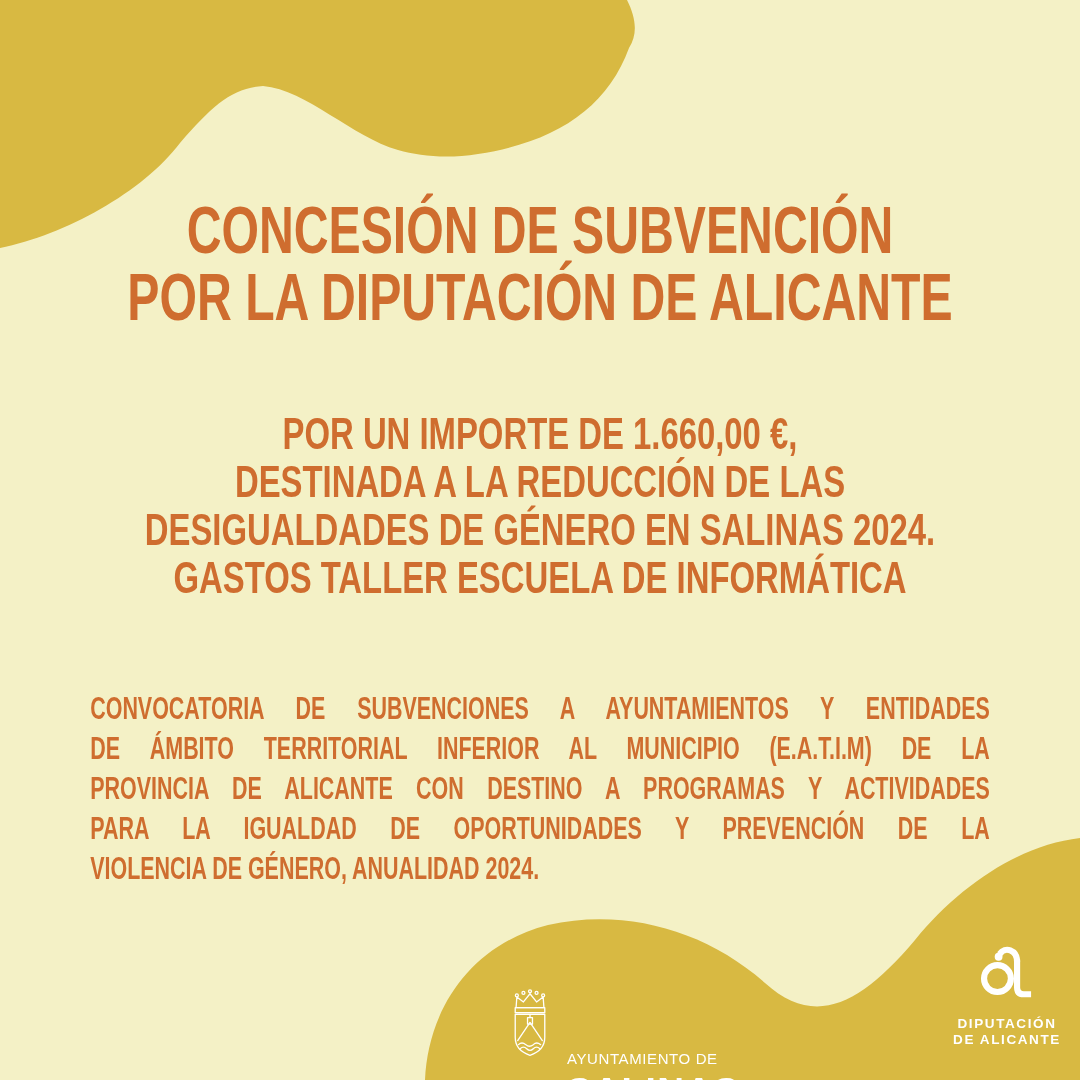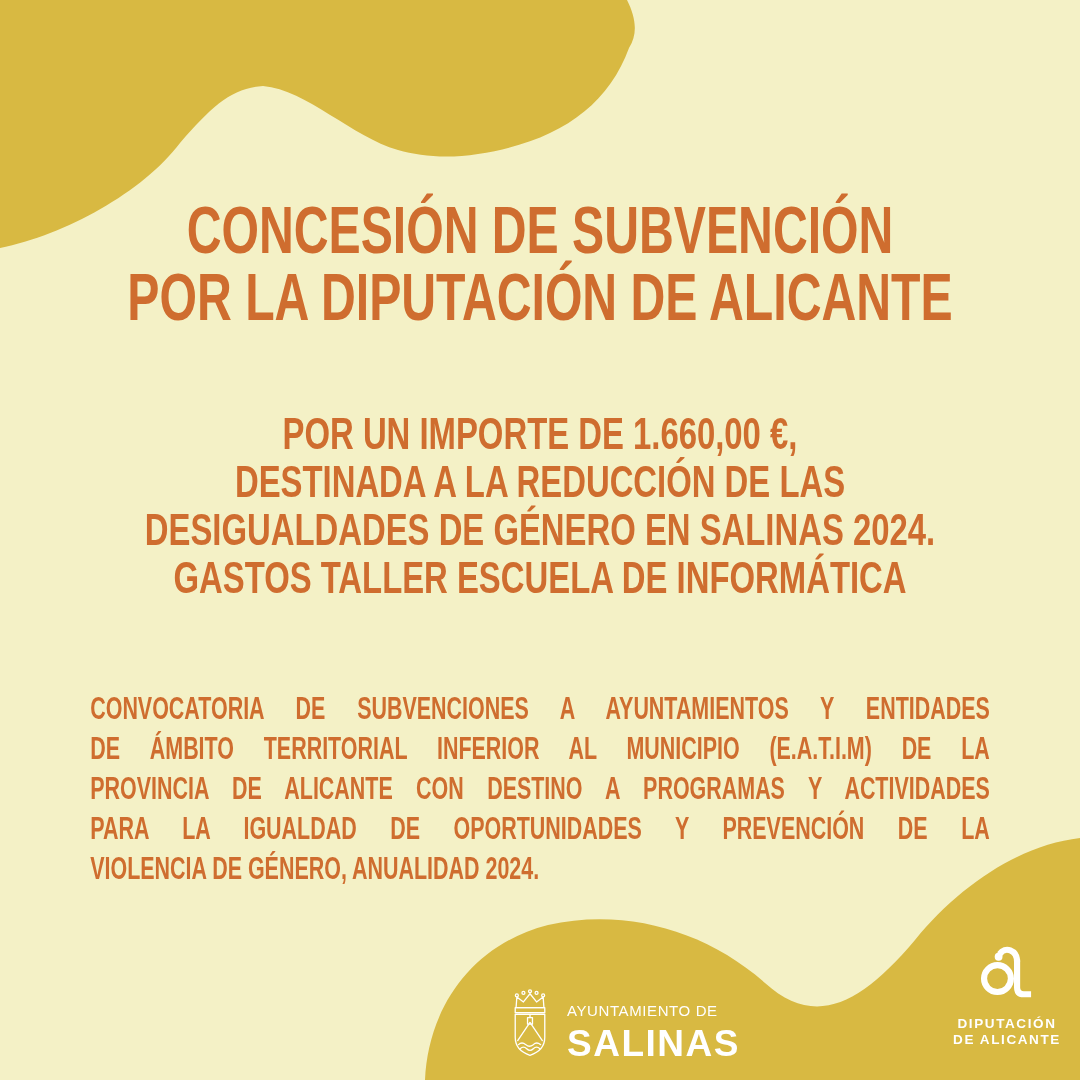--- a/index.html
+++ b/index.html
@@ -38,7 +38,7 @@
   .para-line.last{text-align:left;text-align-last:auto;}
   .salinas-logo{left:505px;top:988px;width:230px;height:80px;color:var(--logo-white,#fff);}
   .salinas-text{position:absolute;left:62px;top:14px;white-space:nowrap;}
-  .salinas-small{font-size:15px;letter-spacing:0.6px;font-weight:normal;}
+  .salinas-small{font-size:15px;letter-spacing:0.6px;font-weight:normal;margin-top:48px;}
   .salinas-big{font-size:37px;font-weight:bold;letter-spacing:1.5px;margin-top:4px;}
   .dipu-logo{left:925px;top:940px;width:164px;height:120px;color:var(--logo-white,#fff);text-align:center;}
   .dipu-mark{display:block;margin:0 auto;}

